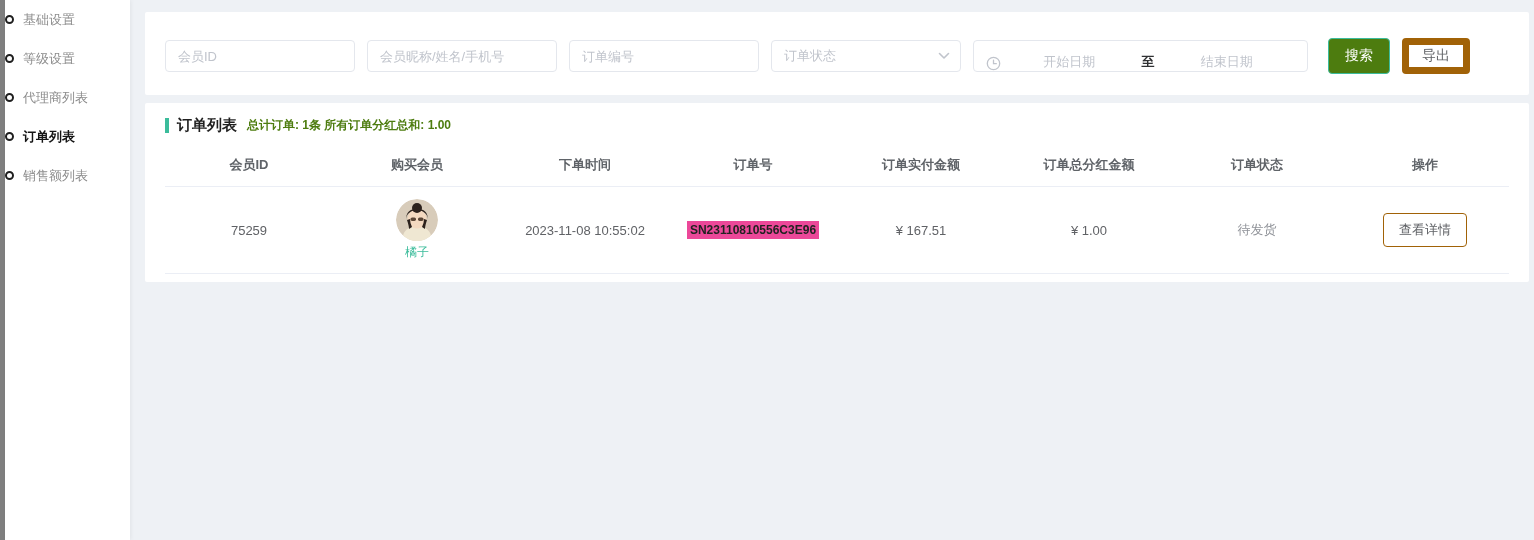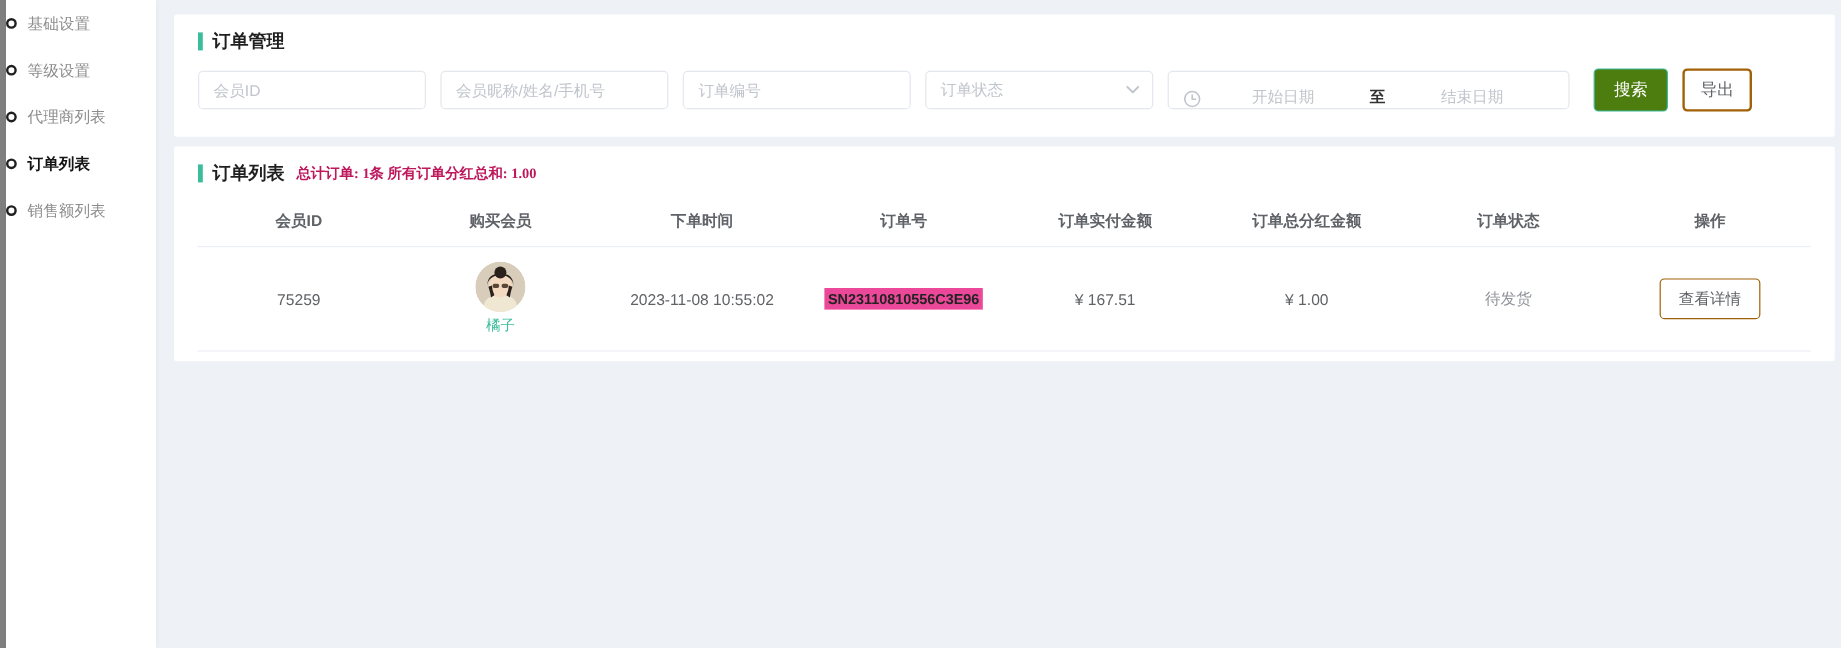--- a/index.html
+++ b/index.html
@@ -139,10 +139,6 @@
   <main class="content">
 
     <section class="panel filter-panel">
-      <div class="panel-title">
-        <span class="accent-bar" style="background:#3bbc9b"></span>
-        <h2>订单管理</h2>
-      </div>
       <div class="filter-row">
         <input class="f-input" type="text" placeholder="会员ID" style="">
         <input class="f-input" type="text" placeholder="会员昵称/姓名/手机号" style="">

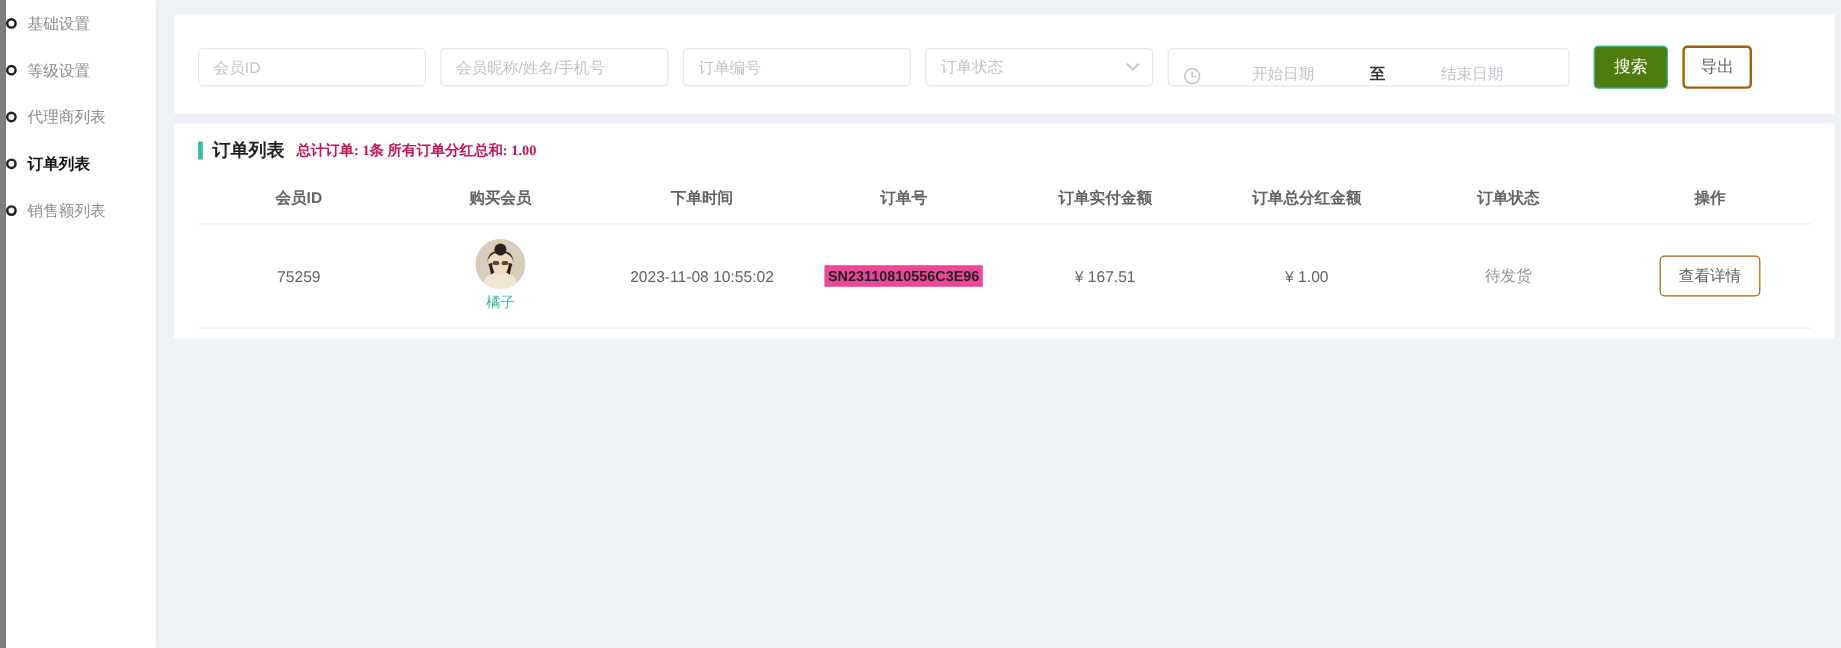--- a/index.html
+++ b/index.html
@@ -79,7 +79,7 @@
   }
   .btn-plain {
     min-width: 56px; height: 36px; padding: 0 13px;
-    background: #fff; border: 2px solid #a16207; border-radius: 4px;
+    background: #fff; border: 7px solid #a16207; border-radius: 4px;
     color: #606266; font-size: 14px; cursor: pointer; font-family: inherit;
   }
 

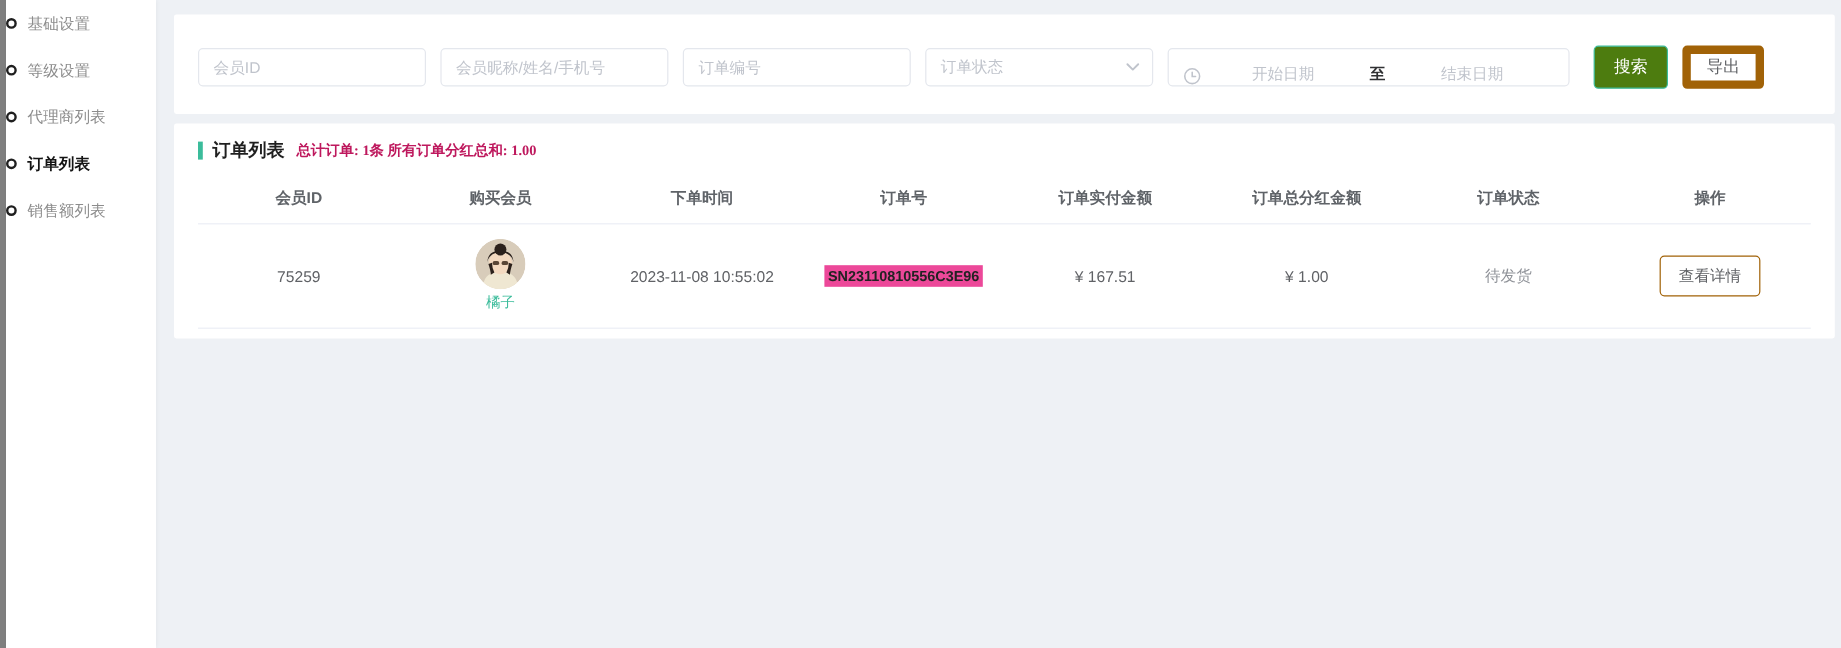--- a/index.html
+++ b/index.html
@@ -44,7 +44,7 @@
   .panel-title { display: flex; align-items: center; gap: 8px; }
   .accent-bar { width: 4px; height: 15px; flex: none; }
   .panel-title h2 { margin: 0; font-size: 15px; color: #1f1f1f; font-weight: bold; }
-  .summary { font-size: 12px; color: #be185d; font-weight: bold; margin-left: 2px; font-family: Liberation Serif, serif; }
+  .summary { font-size: 12px; color: #4d7c0f; font-weight: bold; margin-left: 2px; }
 
   
   .filter-panel { padding: 13px 20px 21px; }

